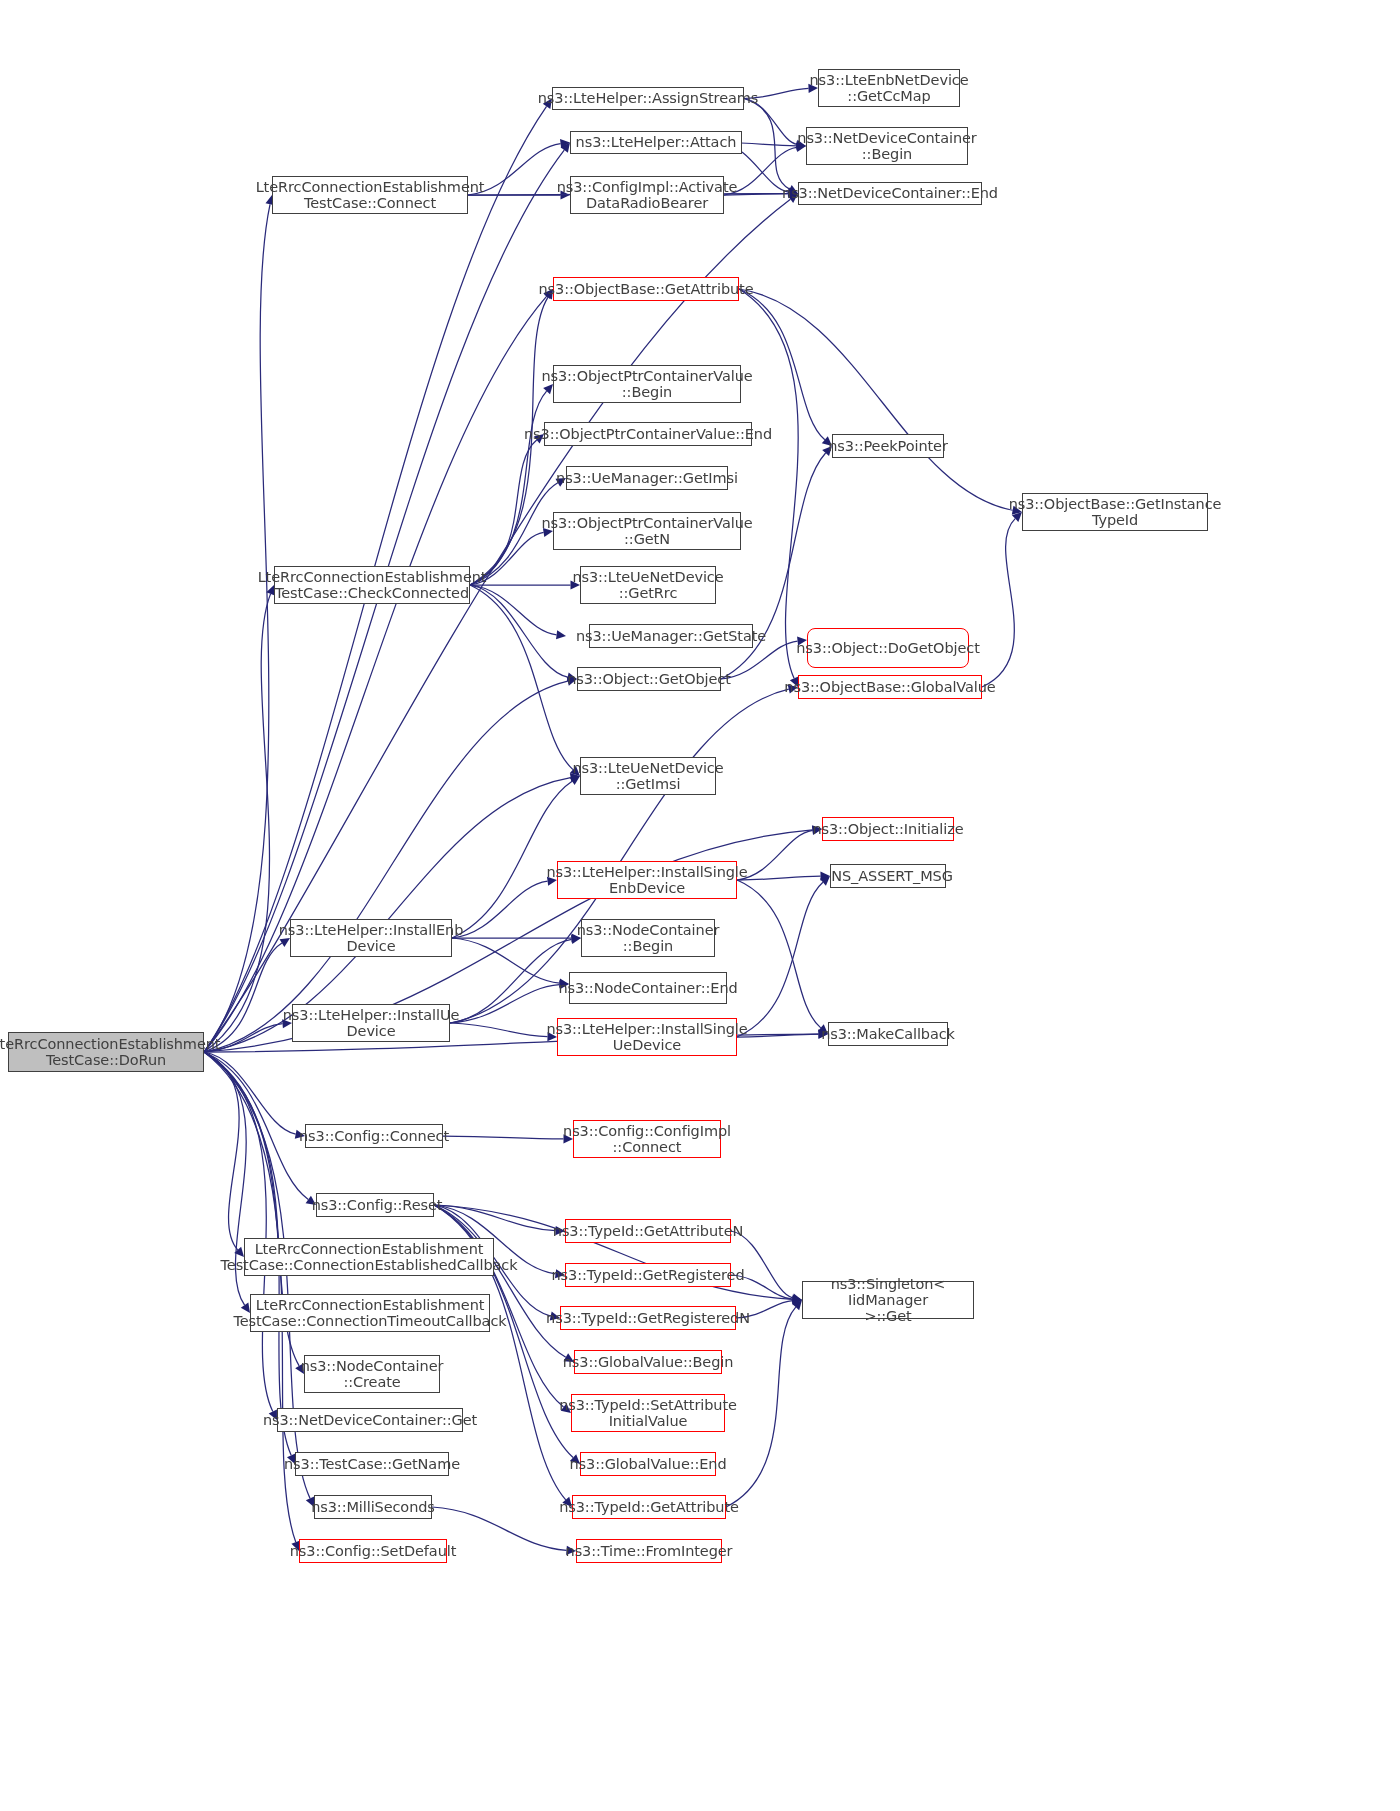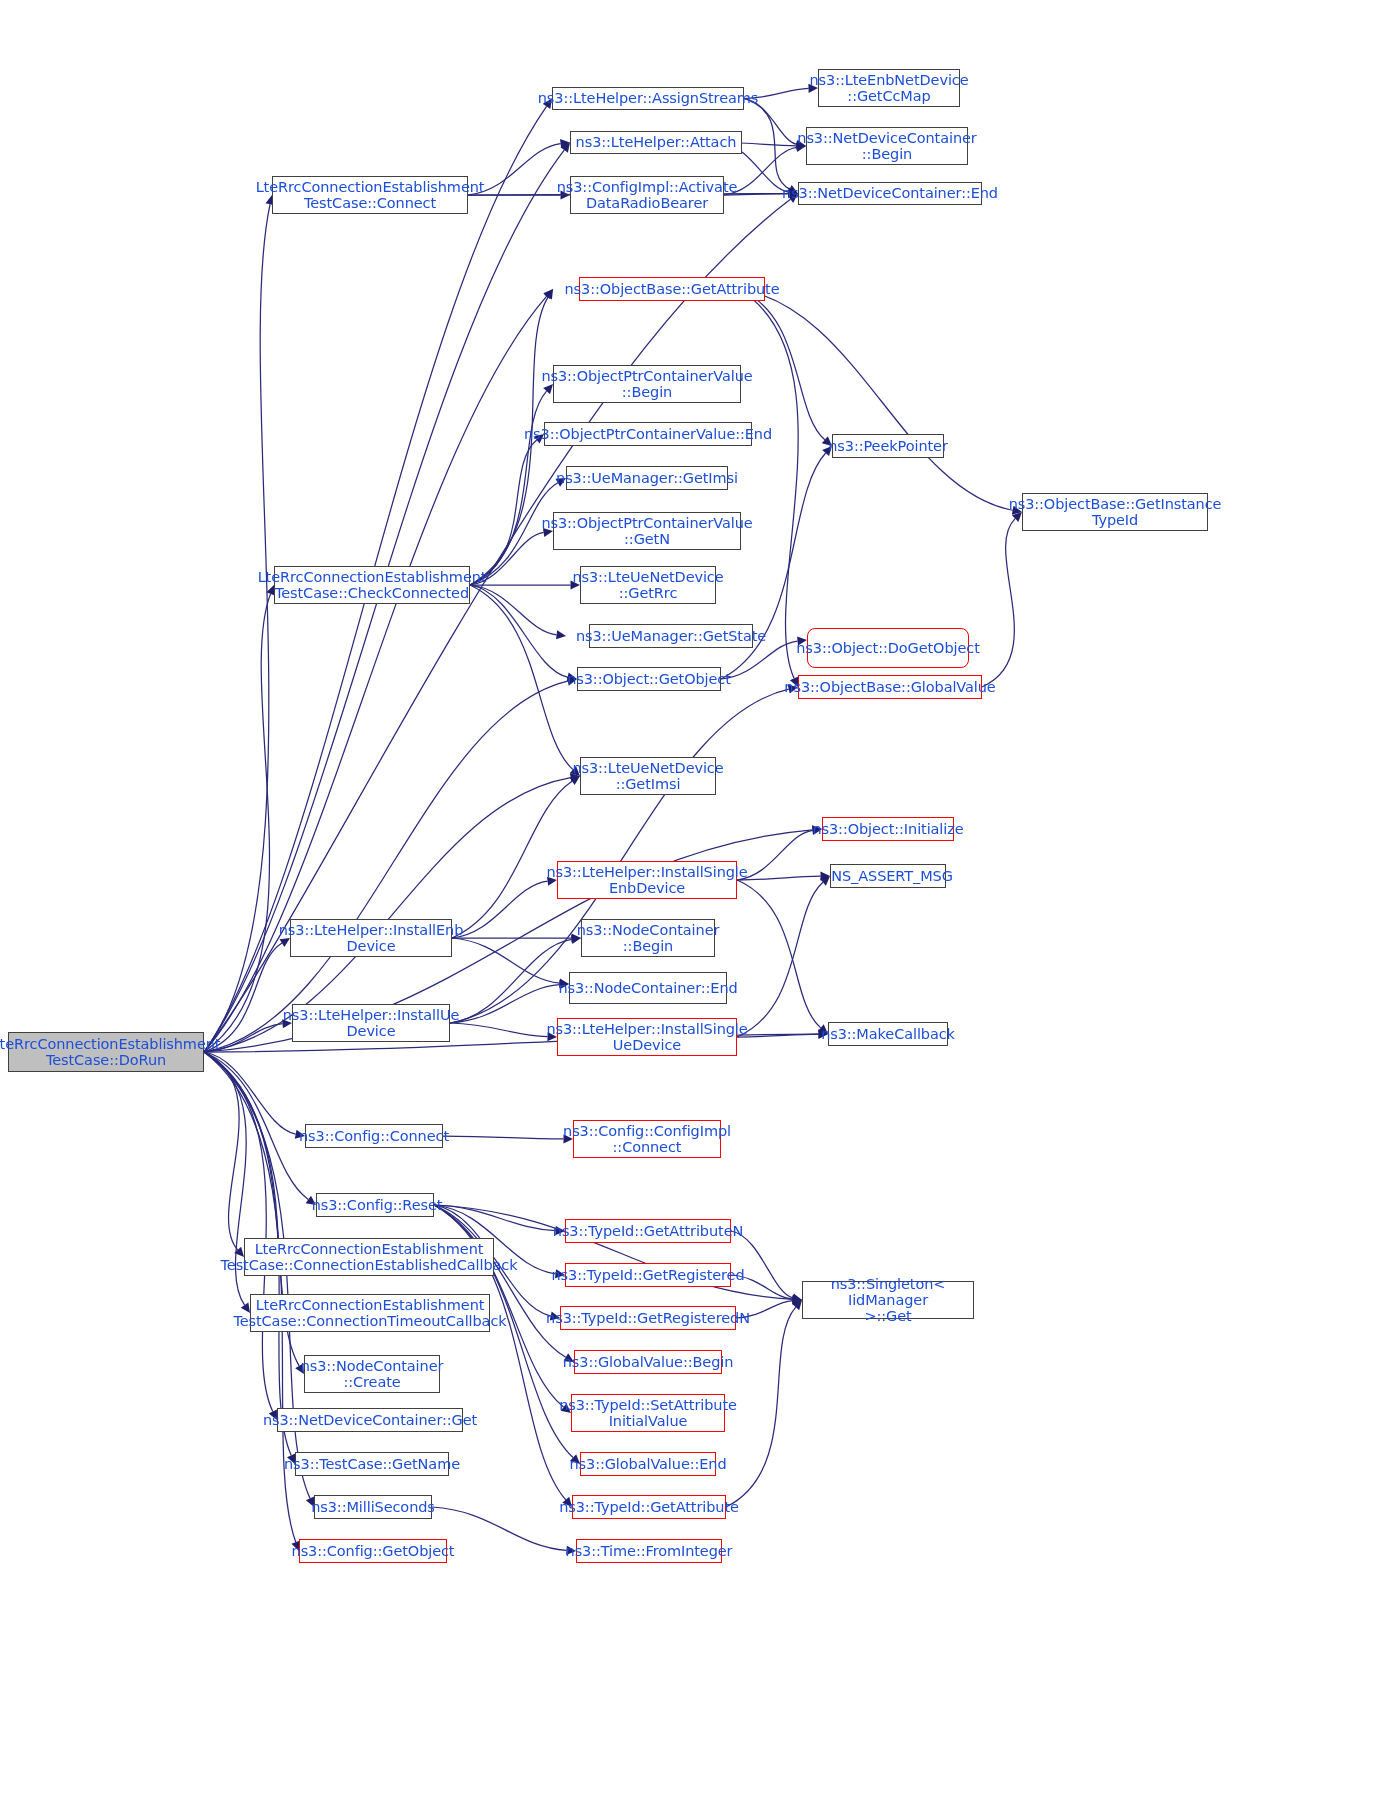--- a/index.html
+++ b/index.html
@@ -30,7 +30,7 @@
     text-align: center;
     background: #ffffff;
     border: 1px solid #404040;
-    color: #1d4ed8;
+    color: #404040;
     font-size: 14.5px;
     line-height: 1.12;
     letter-spacing: -0.1px;

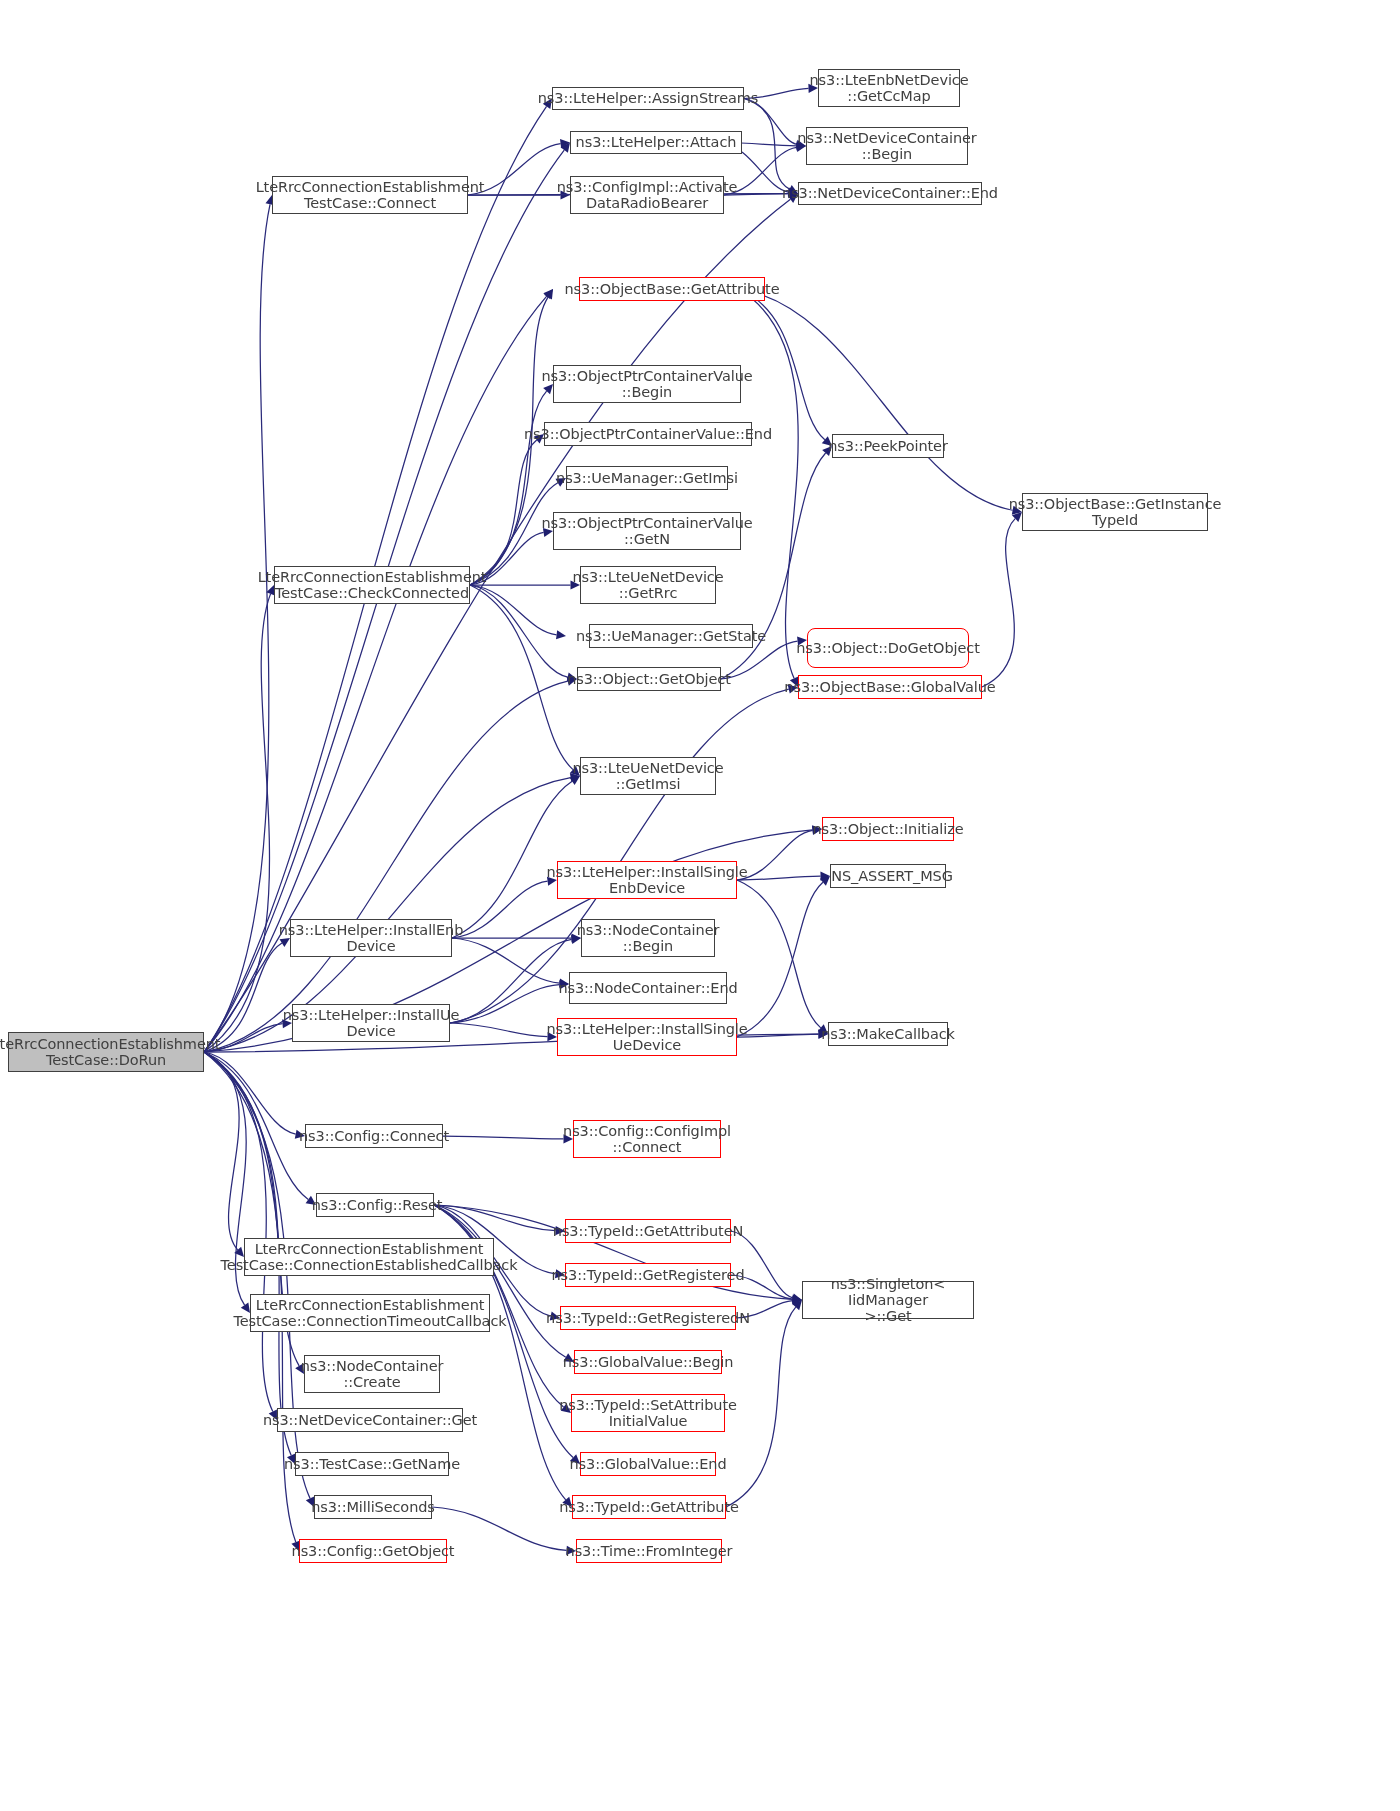--- a/index.html
+++ b/index.html
@@ -221,7 +221,7 @@
       <div class="node" style="left: 806px; top: 127px; width: 162px; height: 38px;">ns3::NetDeviceContainer
 ::Begin</div>
       <div class="node" style="left: 798px; top: 182px; width: 184px; height: 23px;">ns3::NetDeviceContainer::End</div>
-      <div class="node red" style="left: 579px; top: 277px; width: 186px; height: 24px;">ns3::ObjectBase::GetAttribute</div>
+      <div class="node red" style="left: 553px; top: 277px; width: 186px; height: 24px;">ns3::ObjectBase::GetAttribute</div>
       <div class="node" style="left: 553px; top: 365px; width: 188px; height: 38px;">ns3::ObjectPtrContainerValue
 ::Begin</div>
       <div class="node" style="left: 544px; top: 422px; width: 208px; height: 24px;">ns3::ObjectPtrContainerValue::End</div>

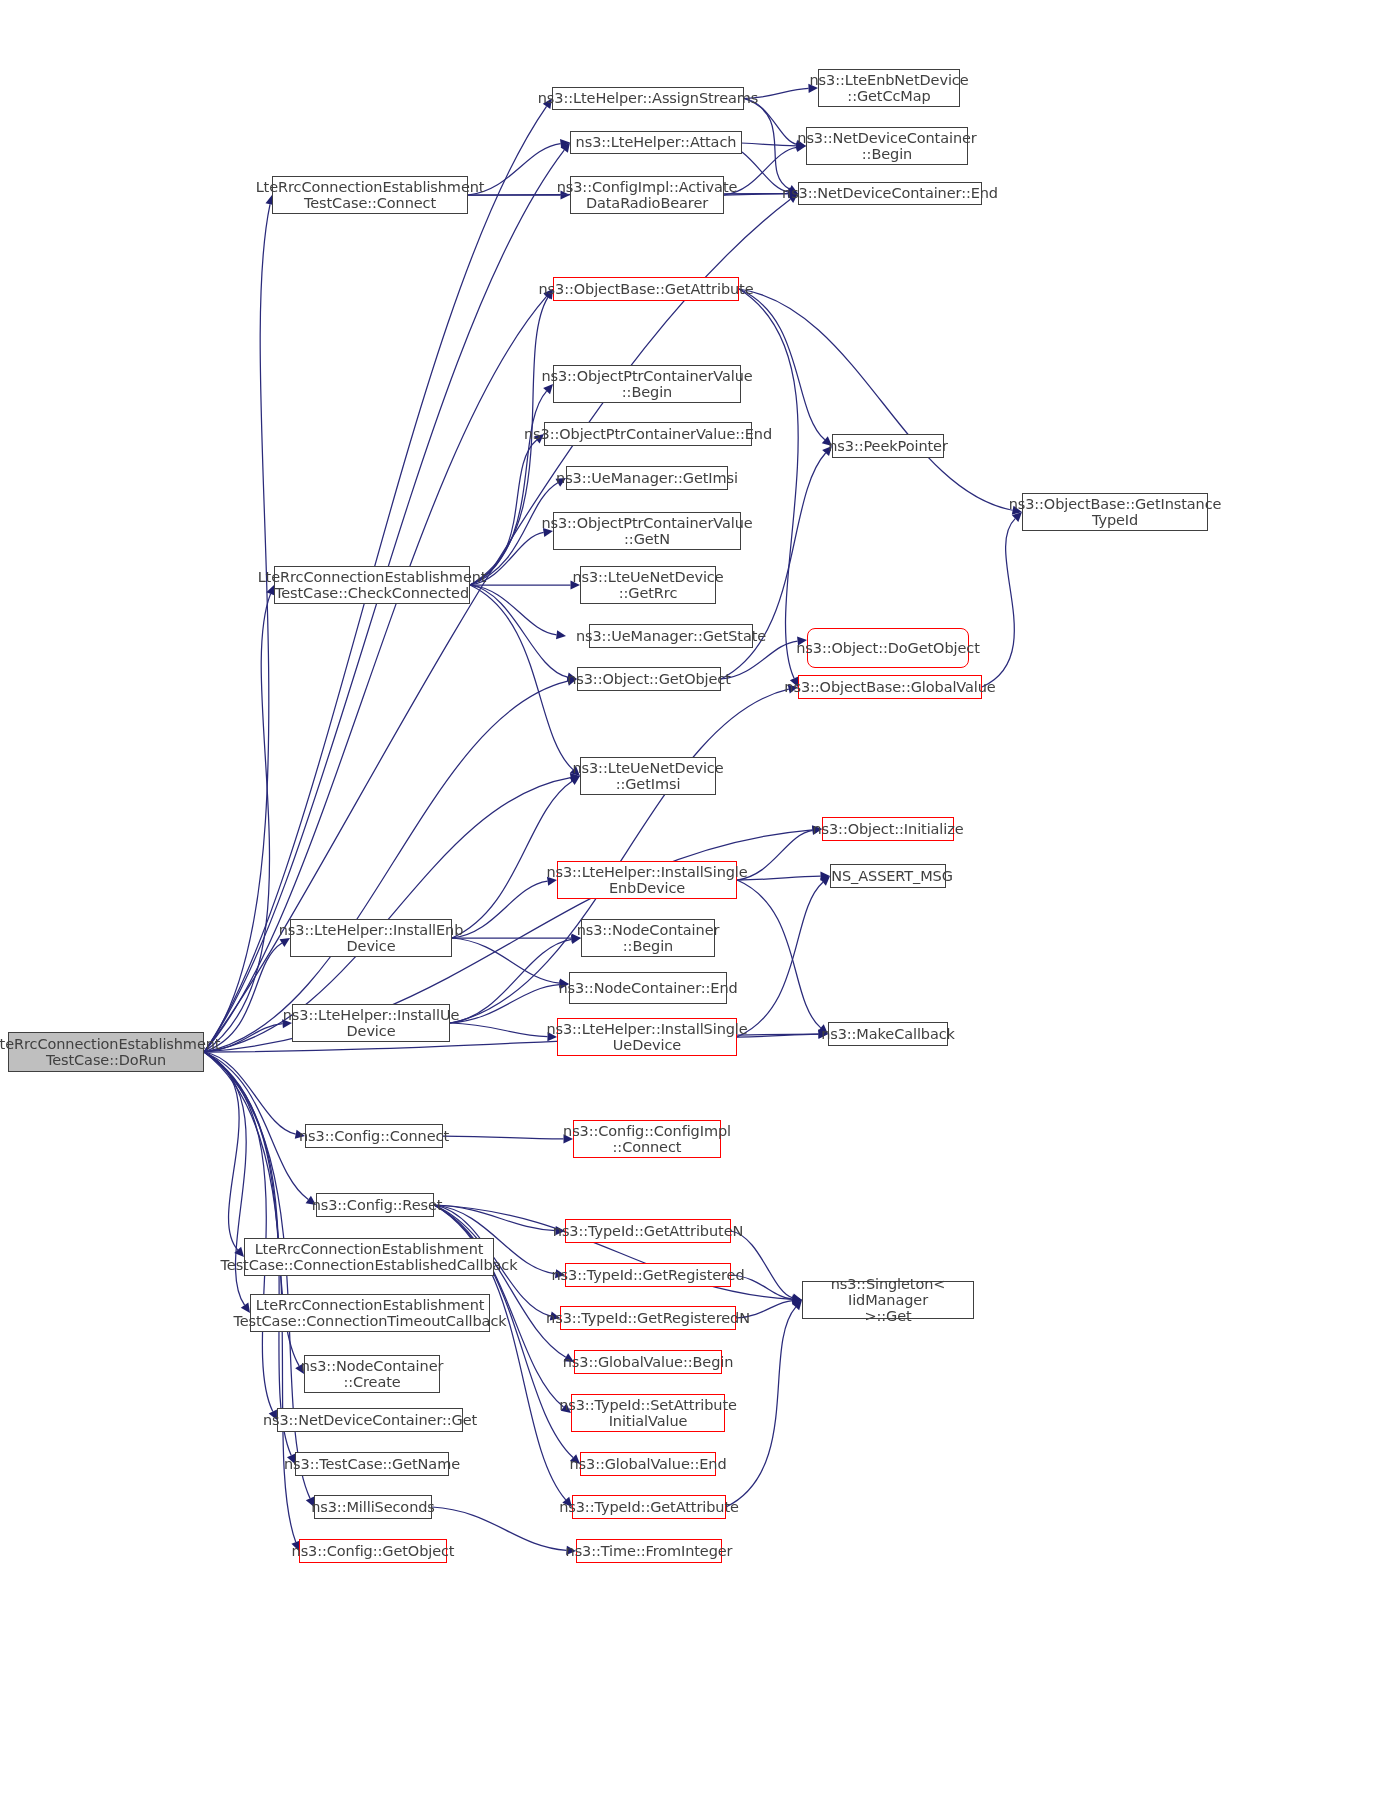--- a/index.html
+++ b/index.html
@@ -268,7 +268,7 @@
       <div class="node" style="left: 277px; top: 1408px; width: 186px; height: 24px;">ns3::NetDeviceContainer::Get</div>
       <div class="node" style="left: 295px; top: 1452px; width: 154px; height: 24px;">ns3::TestCase::GetName</div>
       <div class="node" style="left: 314px; top: 1495px; width: 118px; height: 24px;">ns3::MilliSeconds</div>
-      <div class="node red" style="left: 299px; top: 1539px; width: 148px; height: 24px;">ns3::Config::GetObject</div>
+      <div class="node red" style="left: 299px; top: 1539px; width: 148px; height: 24px;">ns3::Config::SetDefault</div>
       <div class="node red" style="left: 565px; top: 1219px; width: 166px; height: 24px;">ns3::TypeId::GetAttributeN</div>
       <div class="node red" style="left: 565px; top: 1263px; width: 166px; height: 24px;">ns3::TypeId::GetRegistered</div>
       <div class="node red" style="left: 560px; top: 1306px; width: 176px; height: 24px;">ns3::TypeId::GetRegisteredN</div>

